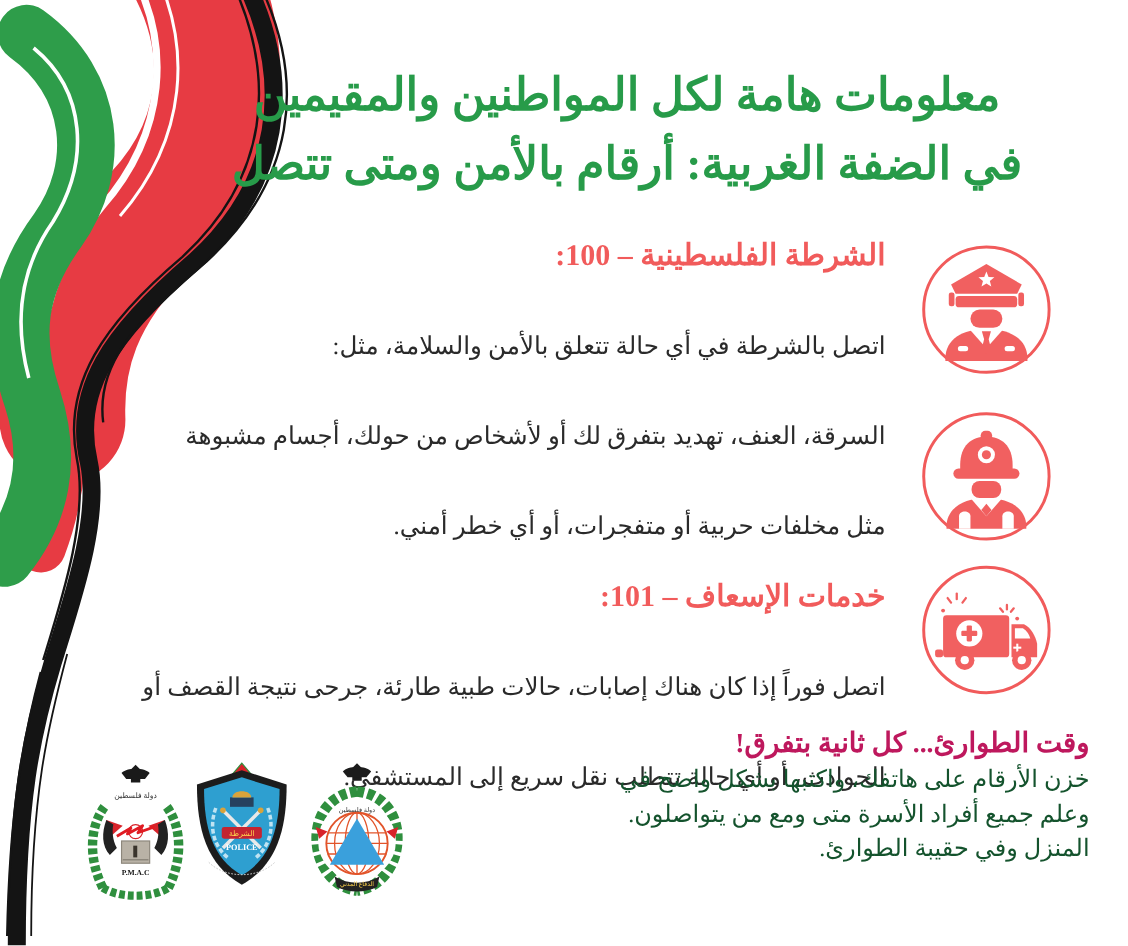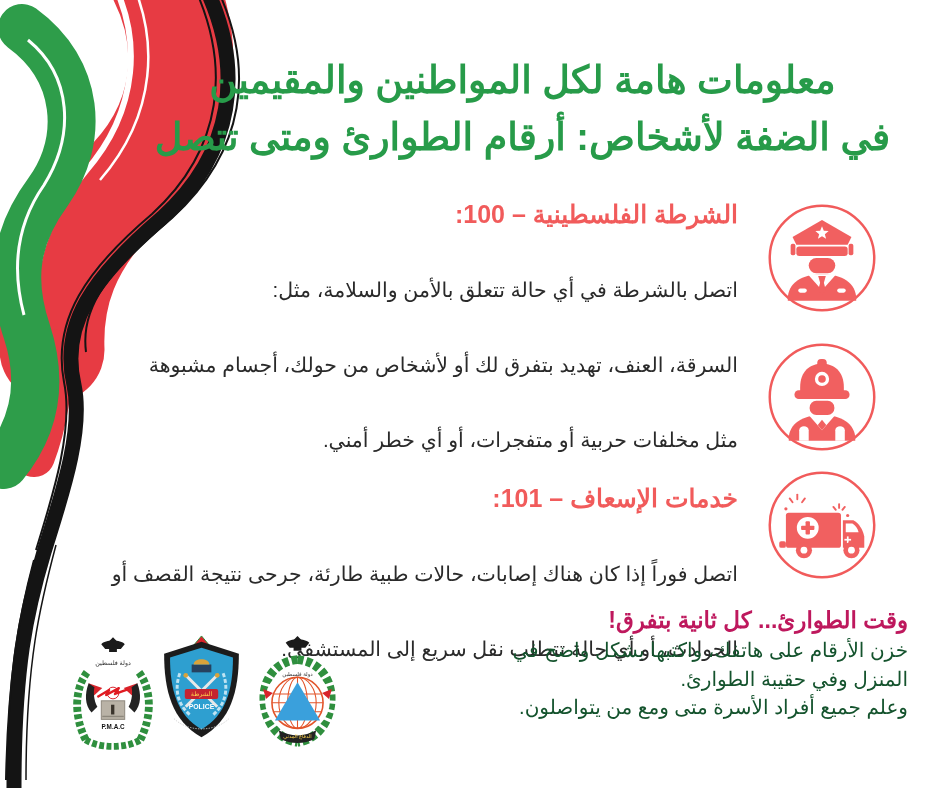--- a/index.html
+++ b/index.html
@@ -5,7 +5,7 @@
   html,body{margin:0;padding:0;background:#ffffff;}
   .canvas{
     position:relative;width:940px;height:788px;background:#ffffff;overflow:hidden;
-    font-family:Liberation Sans, sans-serif;
+    font-family:Liberation Serif, serif;
   }
   .flag-decor{position:absolute;left:0;top:0;}
   .title{

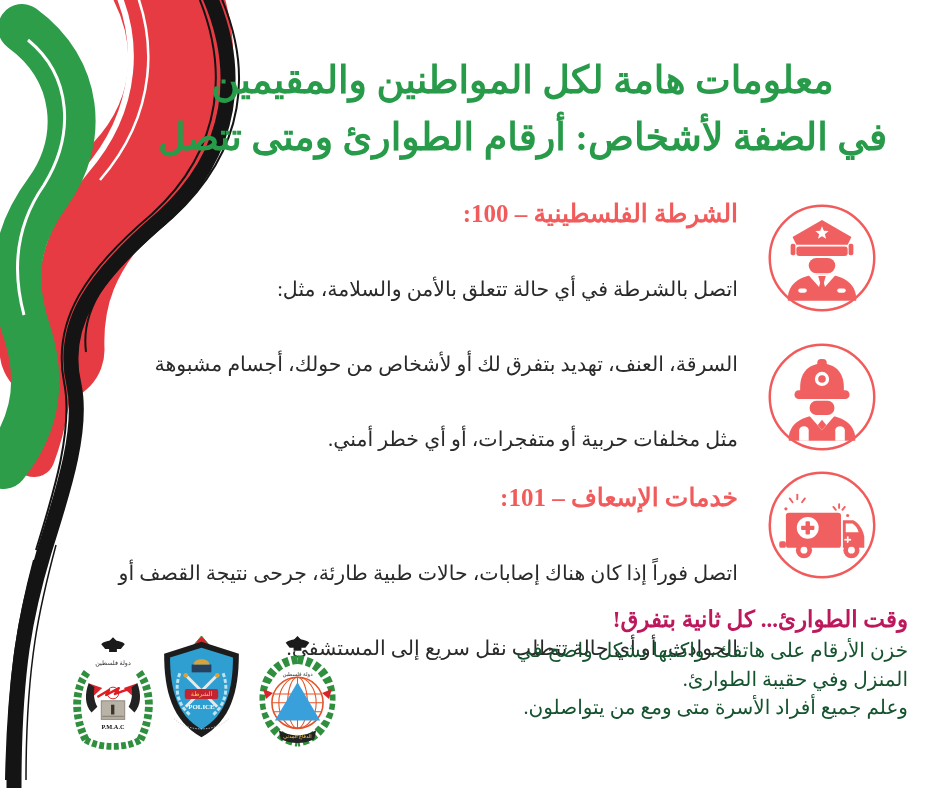--- a/index.html
+++ b/index.html
@@ -47,7 +47,7 @@
 
   <div class="title">
     <div>معلومات هامة لكل المواطنين والمقيمين</div>
-    <div>في الضفة لأشخاص: أرقام الطوارئ ومتى تتصل</div>
+    <div>في الضفة الغربية: أرقام بالأمن ومتى تتصل</div>
   </div>
 
   <div class="icon-circle" style="top:201px">

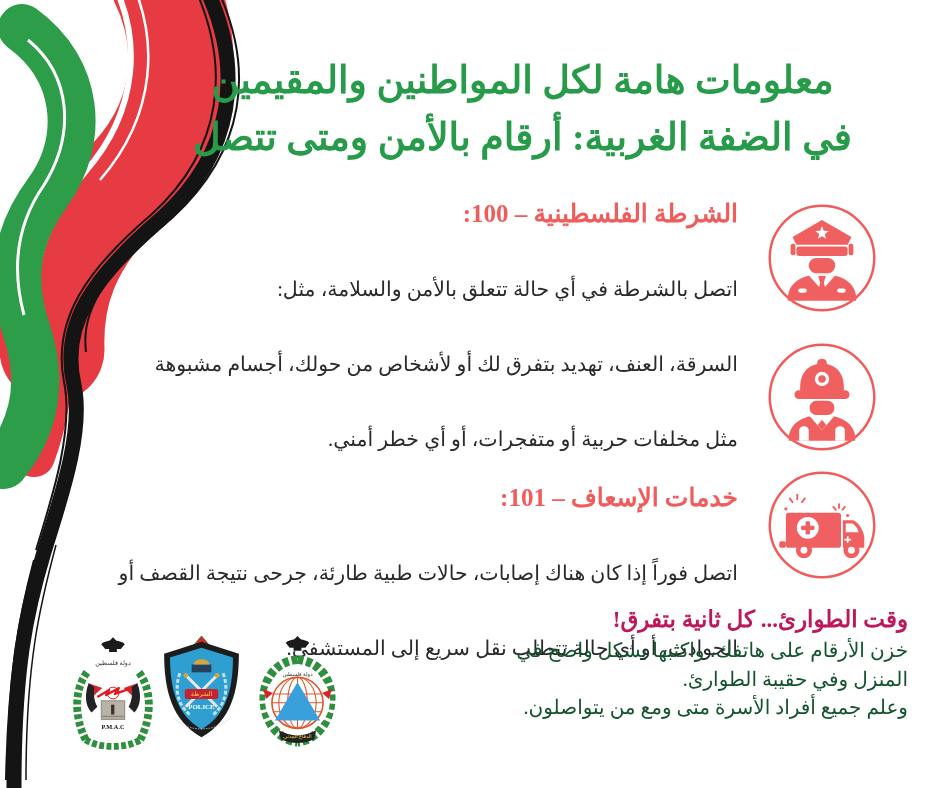--- a/index.html
+++ b/index.html
@@ -136,8 +136,8 @@
   <div class="footer">
     <div class="footer-heading">وقت الطوارئ... كل ثانية بتفرق!</div>
     <div class="footer-line">خزن الأرقام على هاتفك، واكتبها بشكل واضح في</div>
+    <div class="footer-line">وعلم جميع أفراد الأسرة متى ومع من يتواصلون.</div>
     <div class="footer-line">المنزل وفي حقيبة الطوارئ.</div>
-    <div class="footer-line">وعلم جميع أفراد الأسرة متى ومع من يتواصلون.</div>
   </div>
 
   <div class="logos">

